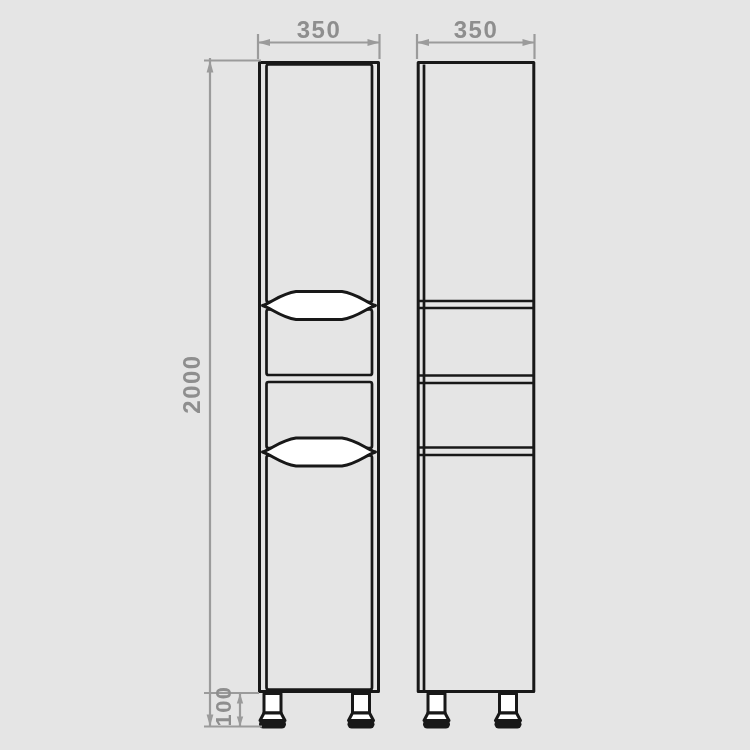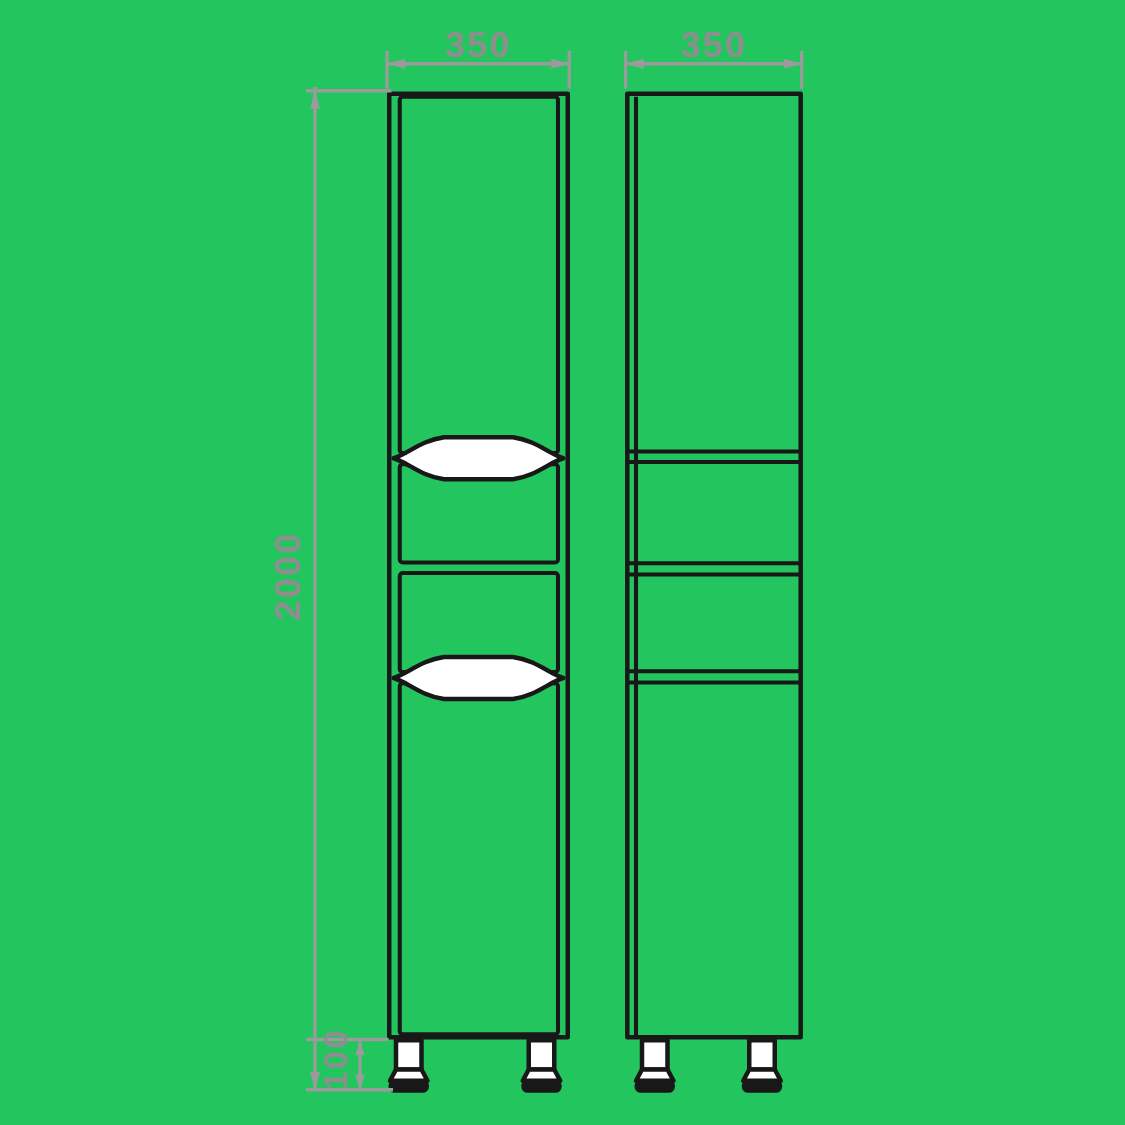--- a/index.html
+++ b/index.html
@@ -11,7 +11,7 @@
     position: relative;
     width: 750px;
     height: 750px;
-    background: #22c55e;
+    background: #e5e5e5;
     overflow: hidden;
     font-family: "Liberation Sans", sans-serif;
   }

